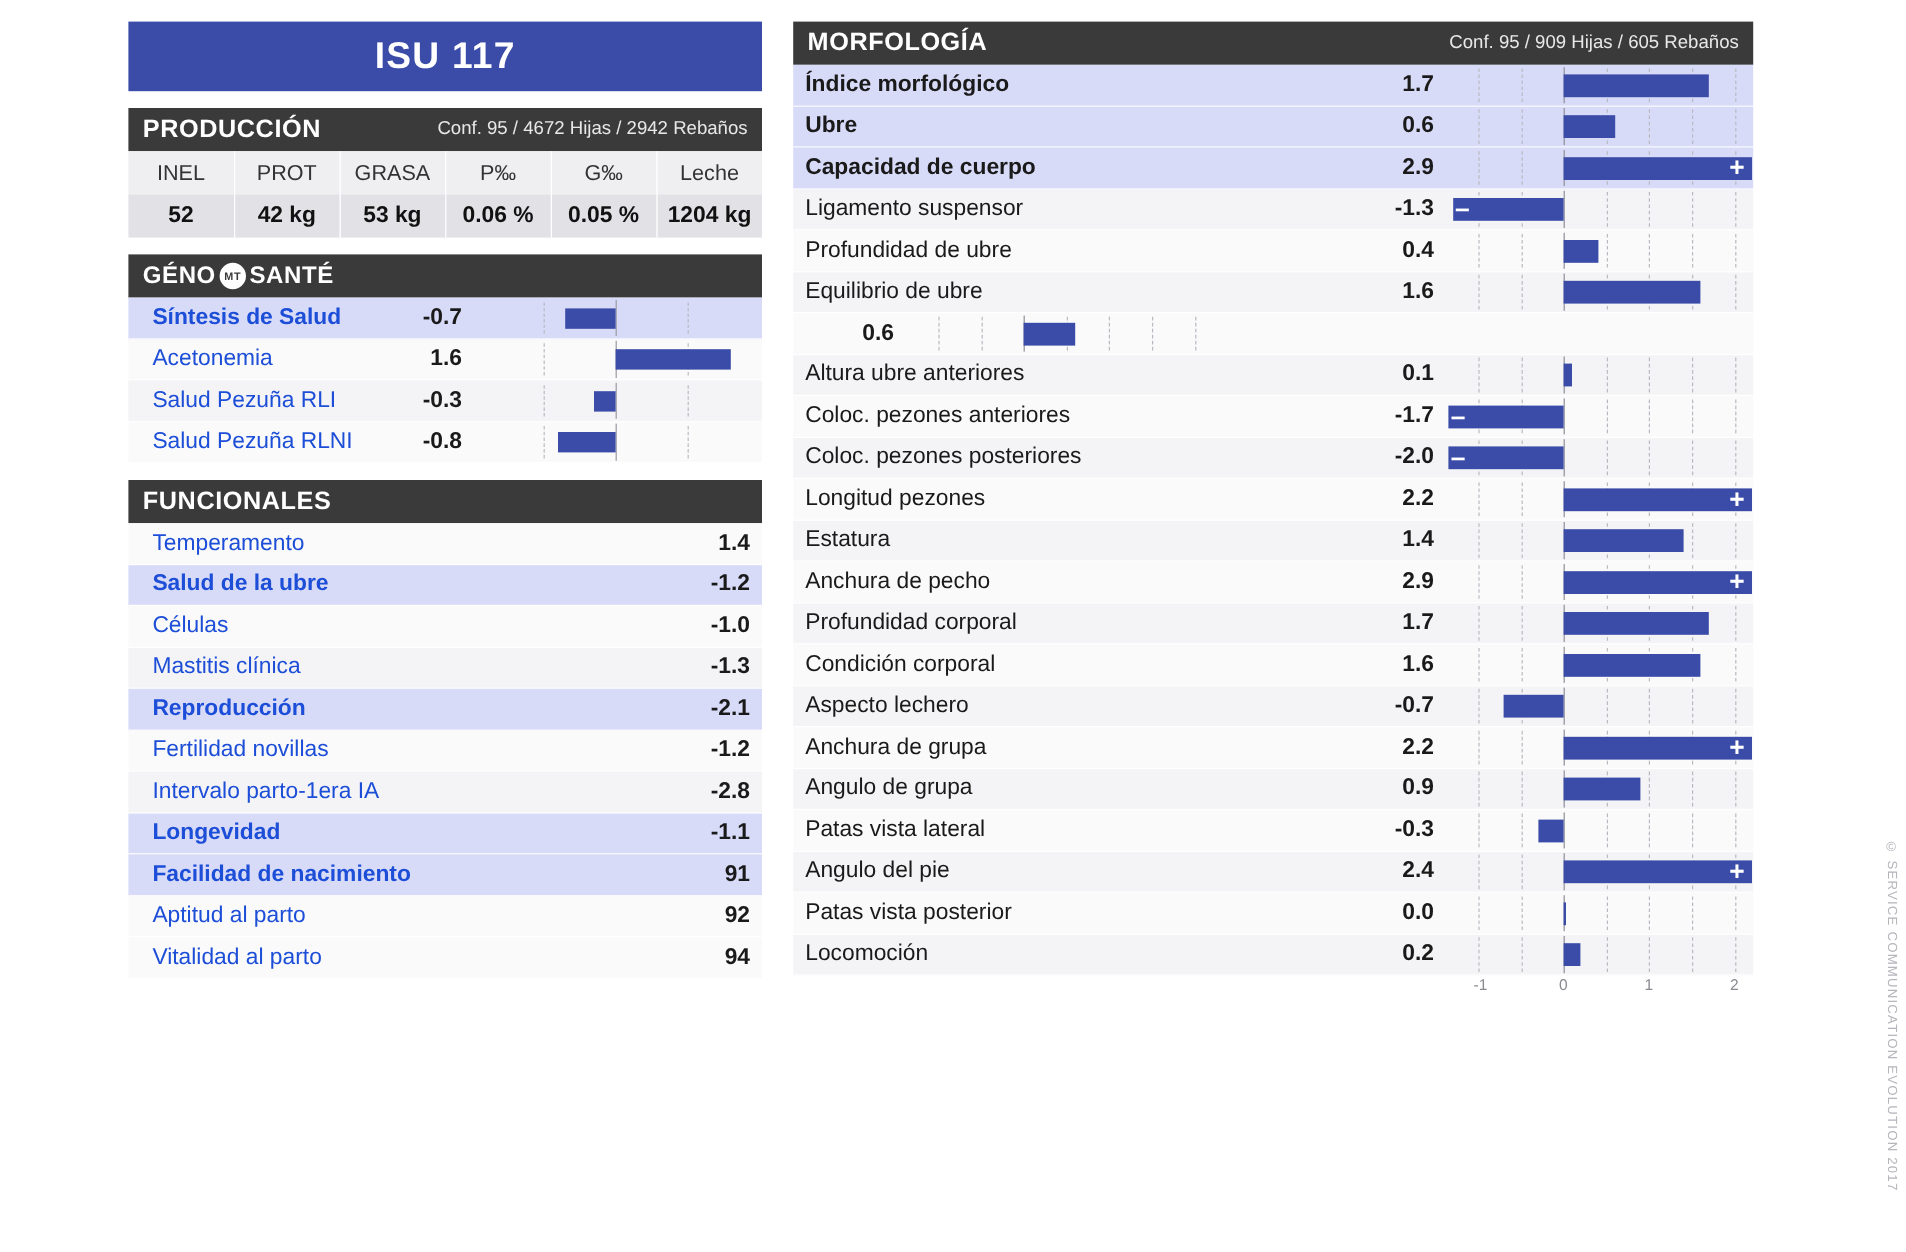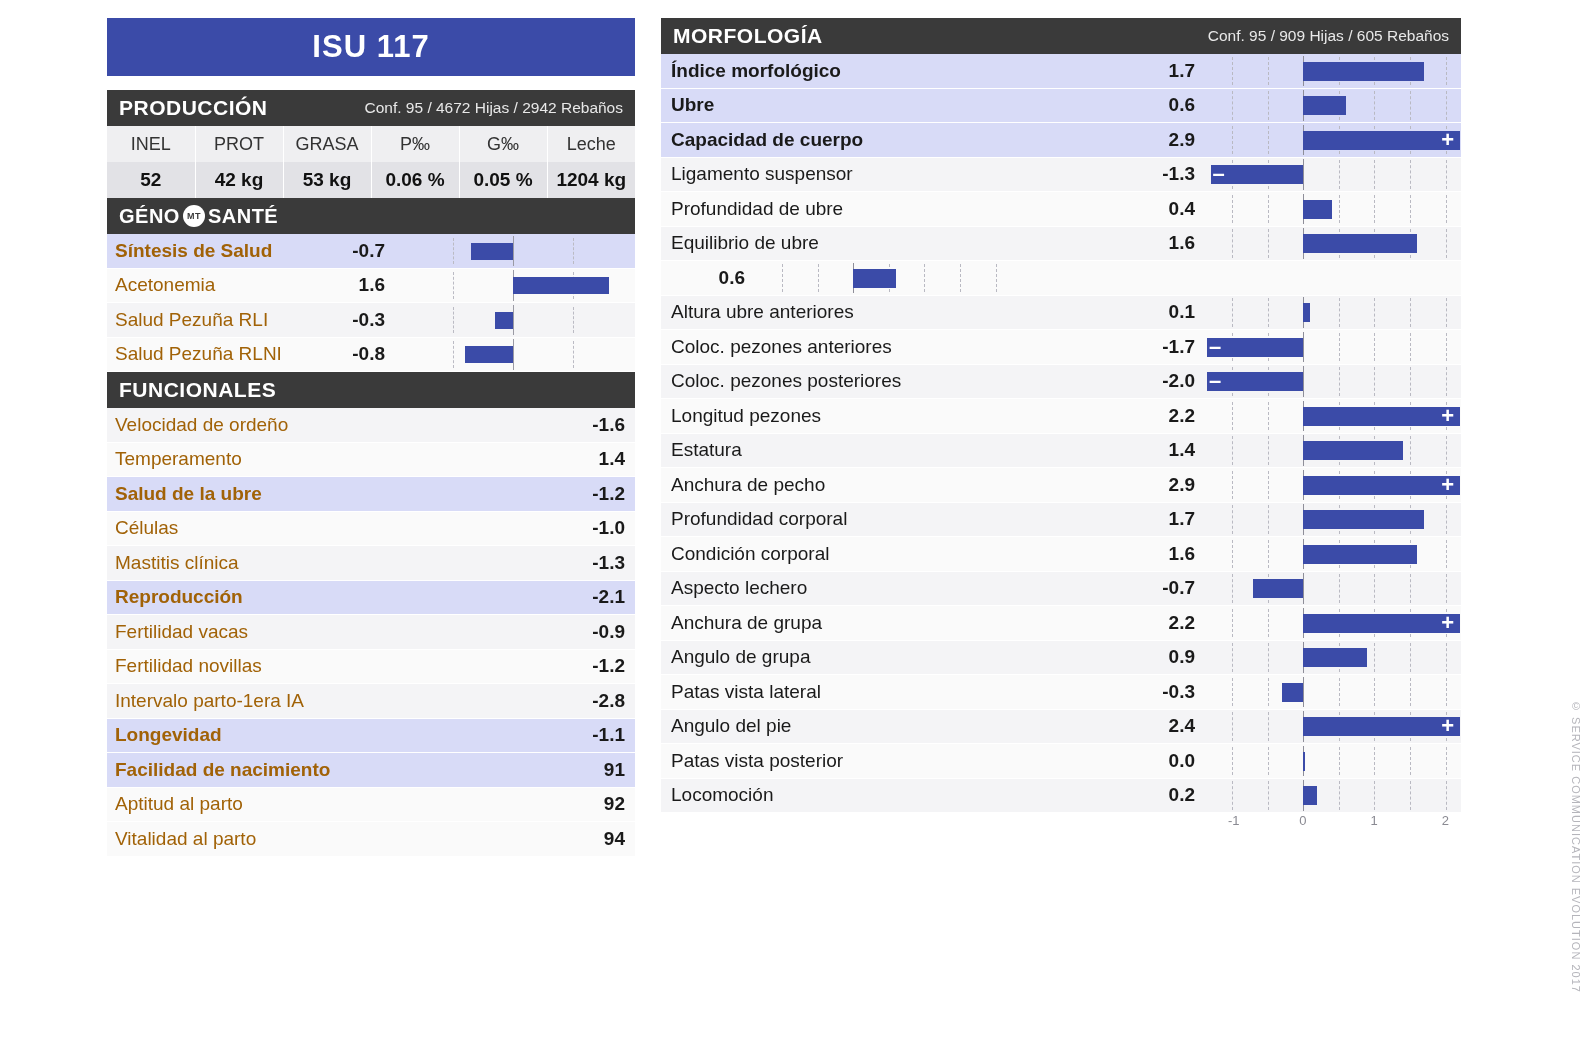--- a/index.html
+++ b/index.html
@@ -193,7 +193,7 @@
   }
 
   
-  .func-block { }
+  .func-block { margin-top: 14px; }
 
   
   .morph-rows { }

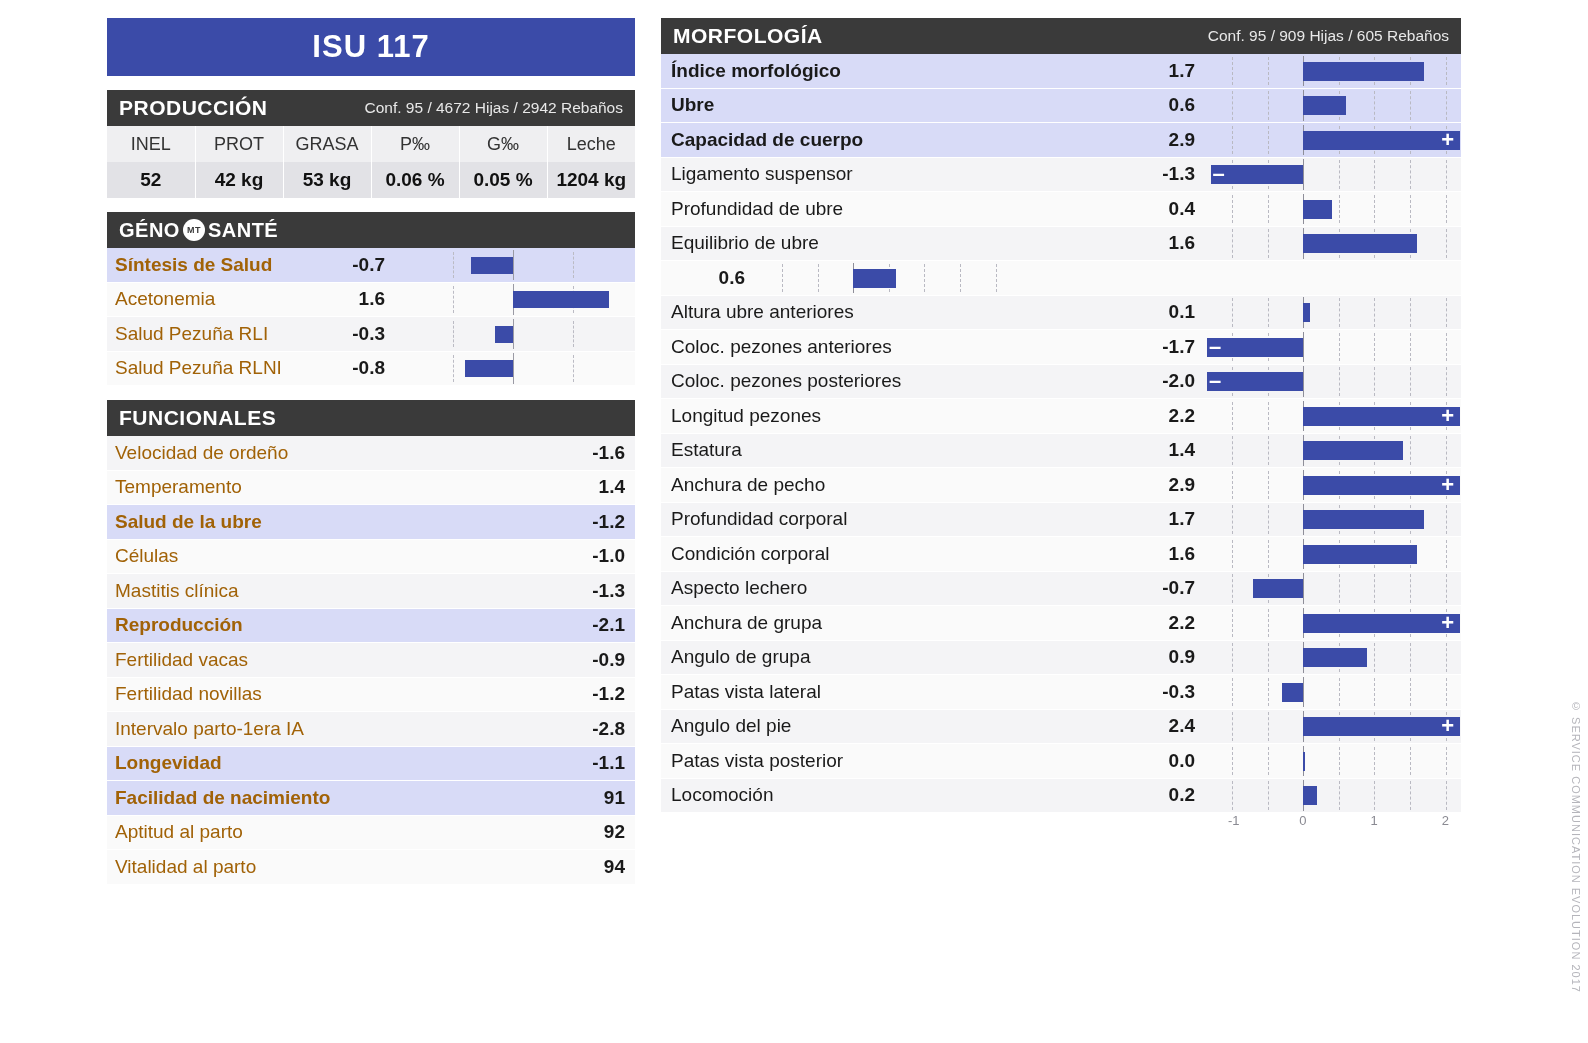--- a/index.html
+++ b/index.html
@@ -145,9 +145,9 @@
   .row.alt { background: #fafafa; }
   .row.hl { background: #d8dbf7; }
   .row .label {
-    padding-left: 8px;
+    padding-left: 20px;
     font-size: 19px;
-    color: #a16207;
+    color: #1d4ed8;
     white-space: nowrap;
   }
   .row.hl .label { font-weight: bold; }

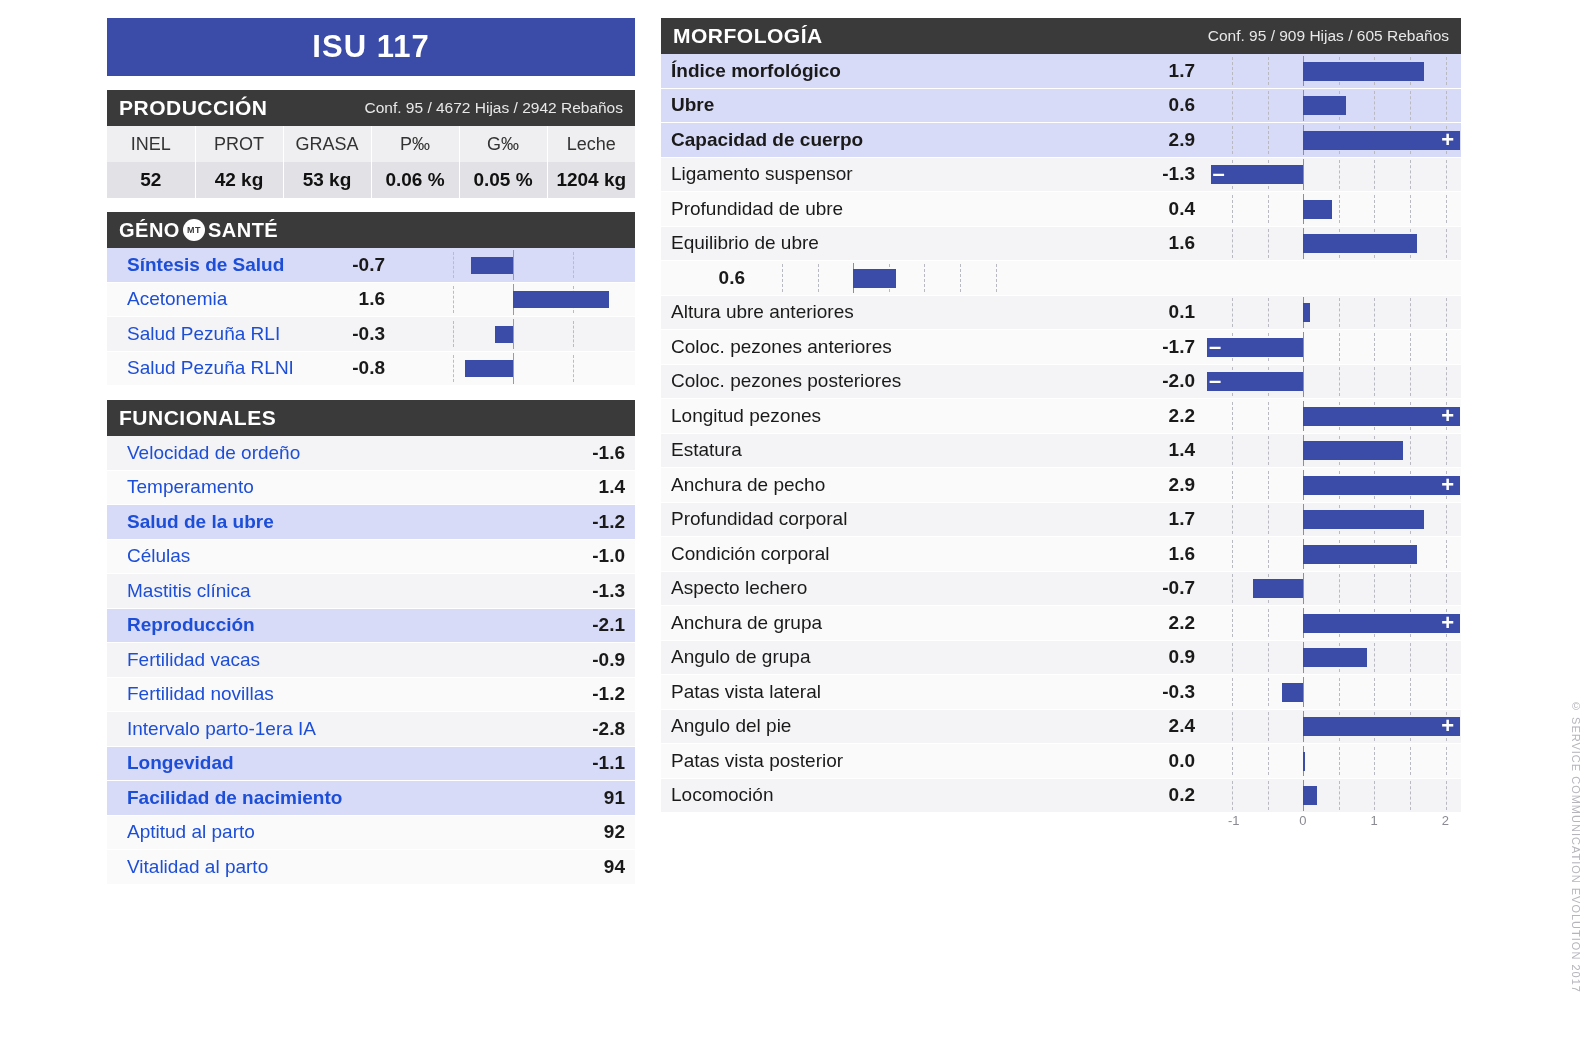--- a/index.html
+++ b/index.html
@@ -386,10 +386,6 @@
         <span class="title">FUNCIONALES</span>
       </div>
       <div class="rows" id="func-rows">
-          <div class="row">
-            <div class="label">Velocidad de ordeño</div>
-            <div class="value">-1.6</div>
-          </div>
           <div class="row alt">
             <div class="label">Temperamento</div>
             <div class="value">1.4</div>

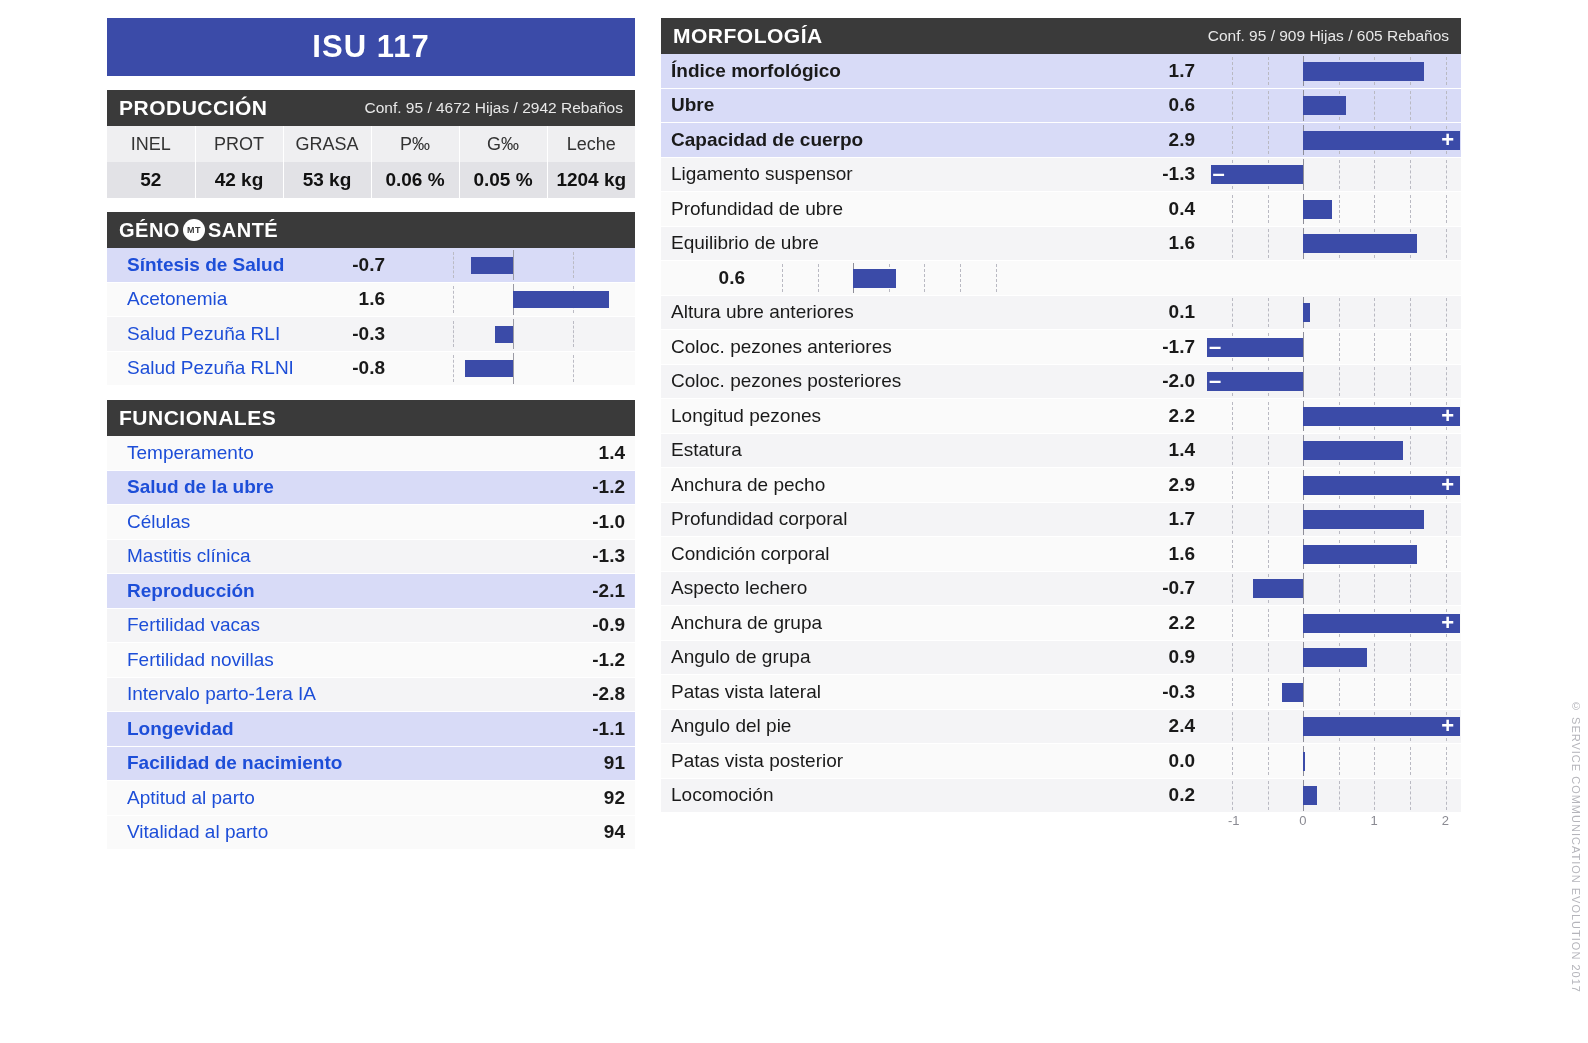--- a/index.html
+++ b/index.html
@@ -406,10 +406,6 @@
             <div class="label">Reproducción</div>
             <div class="value">-2.1</div>
           </div>
-          <div class="row">
-            <div class="label">Fertilidad vacas</div>
-            <div class="value">-0.9</div>
-          </div>
           <div class="row alt">
             <div class="label">Fertilidad novillas</div>
             <div class="value">-1.2</div>

